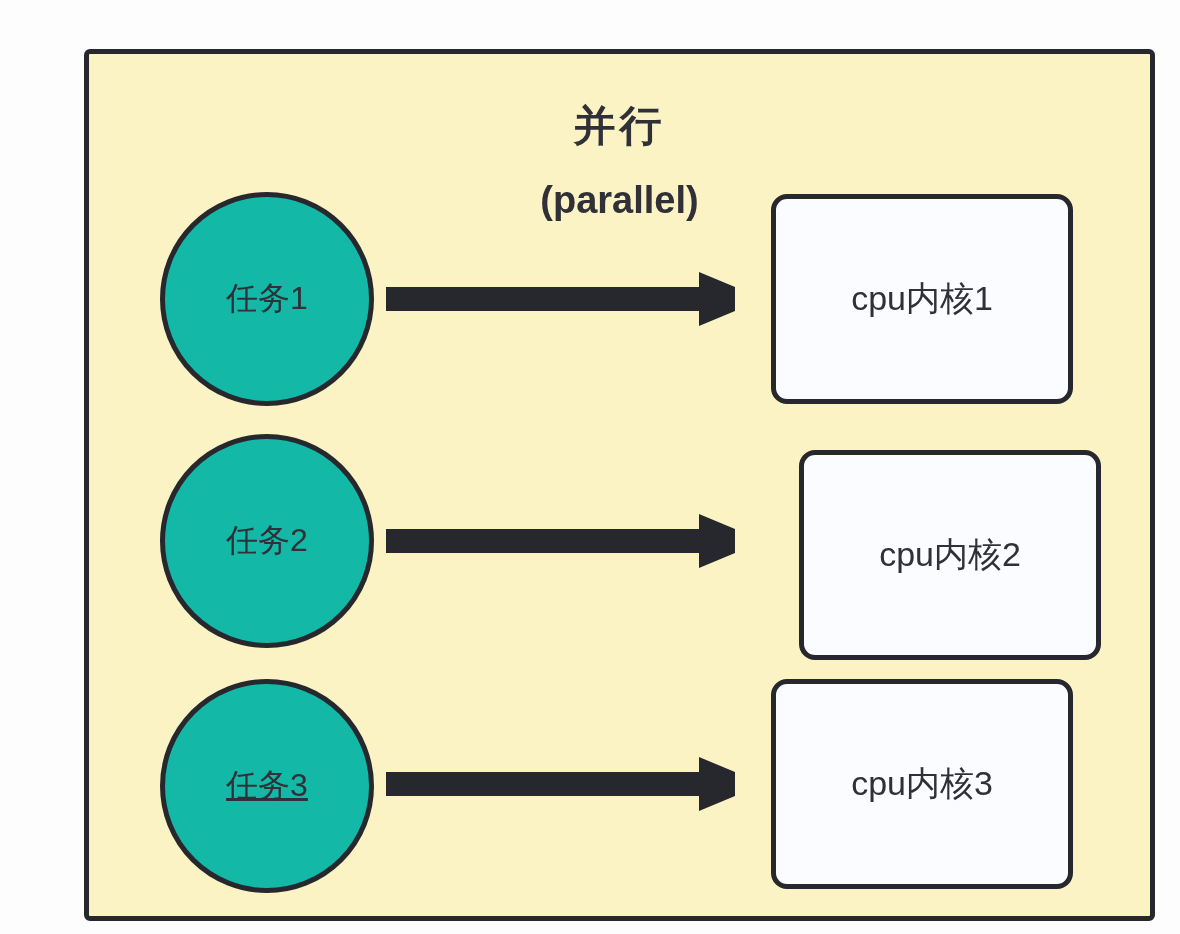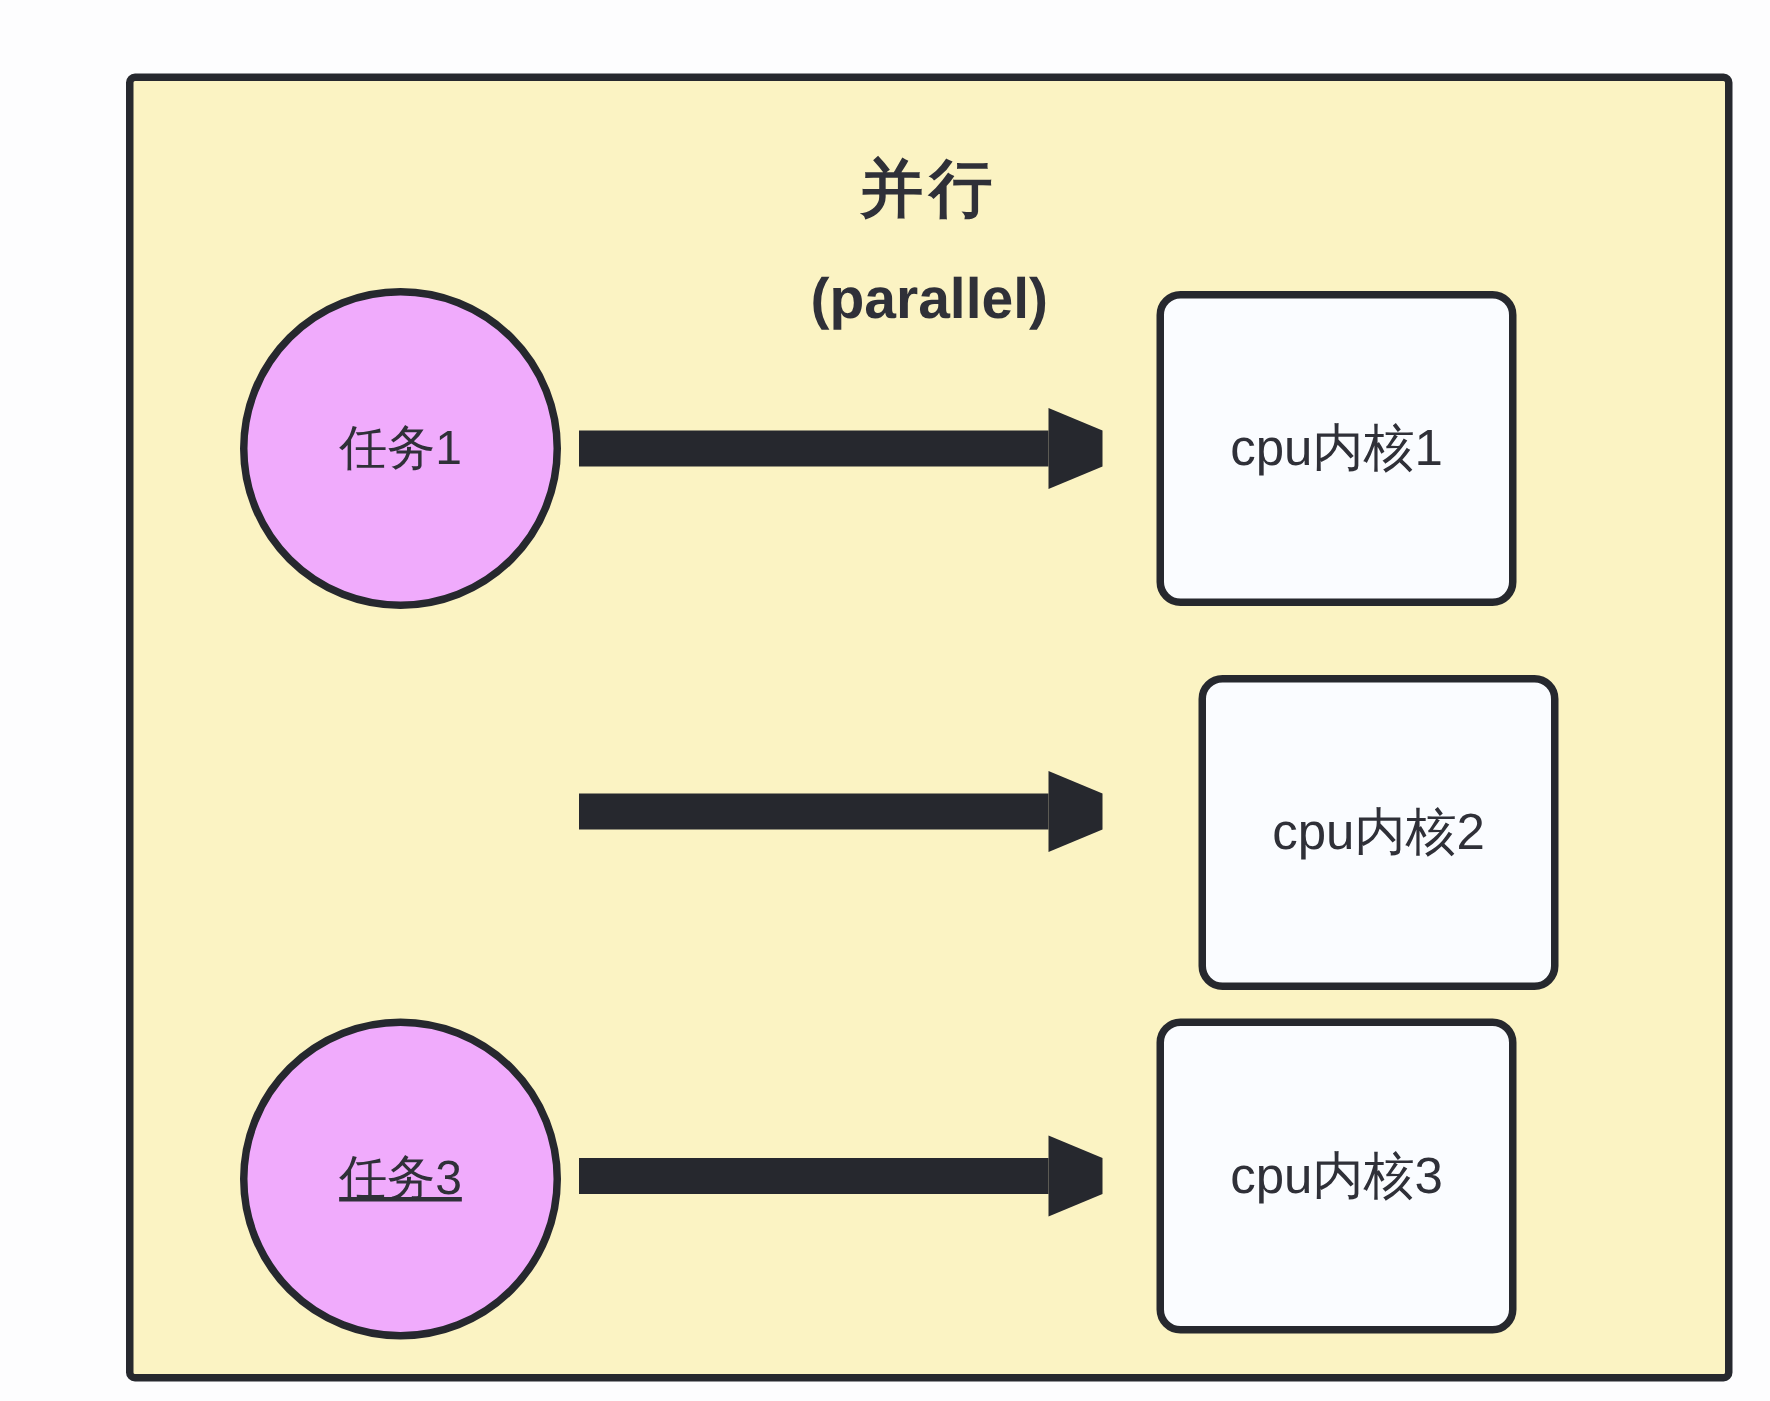--- a/index.html
+++ b/index.html
@@ -36,7 +36,7 @@
     left: 71px;
     width: 214px; height: 214px;
     border-radius: 50%;
-    background: #f0abfc;
+    background: #14b8a6;
     border: 5px solid #26282e;
     display: flex; align-items: center; justify-content: center;
     color: #2f3038;

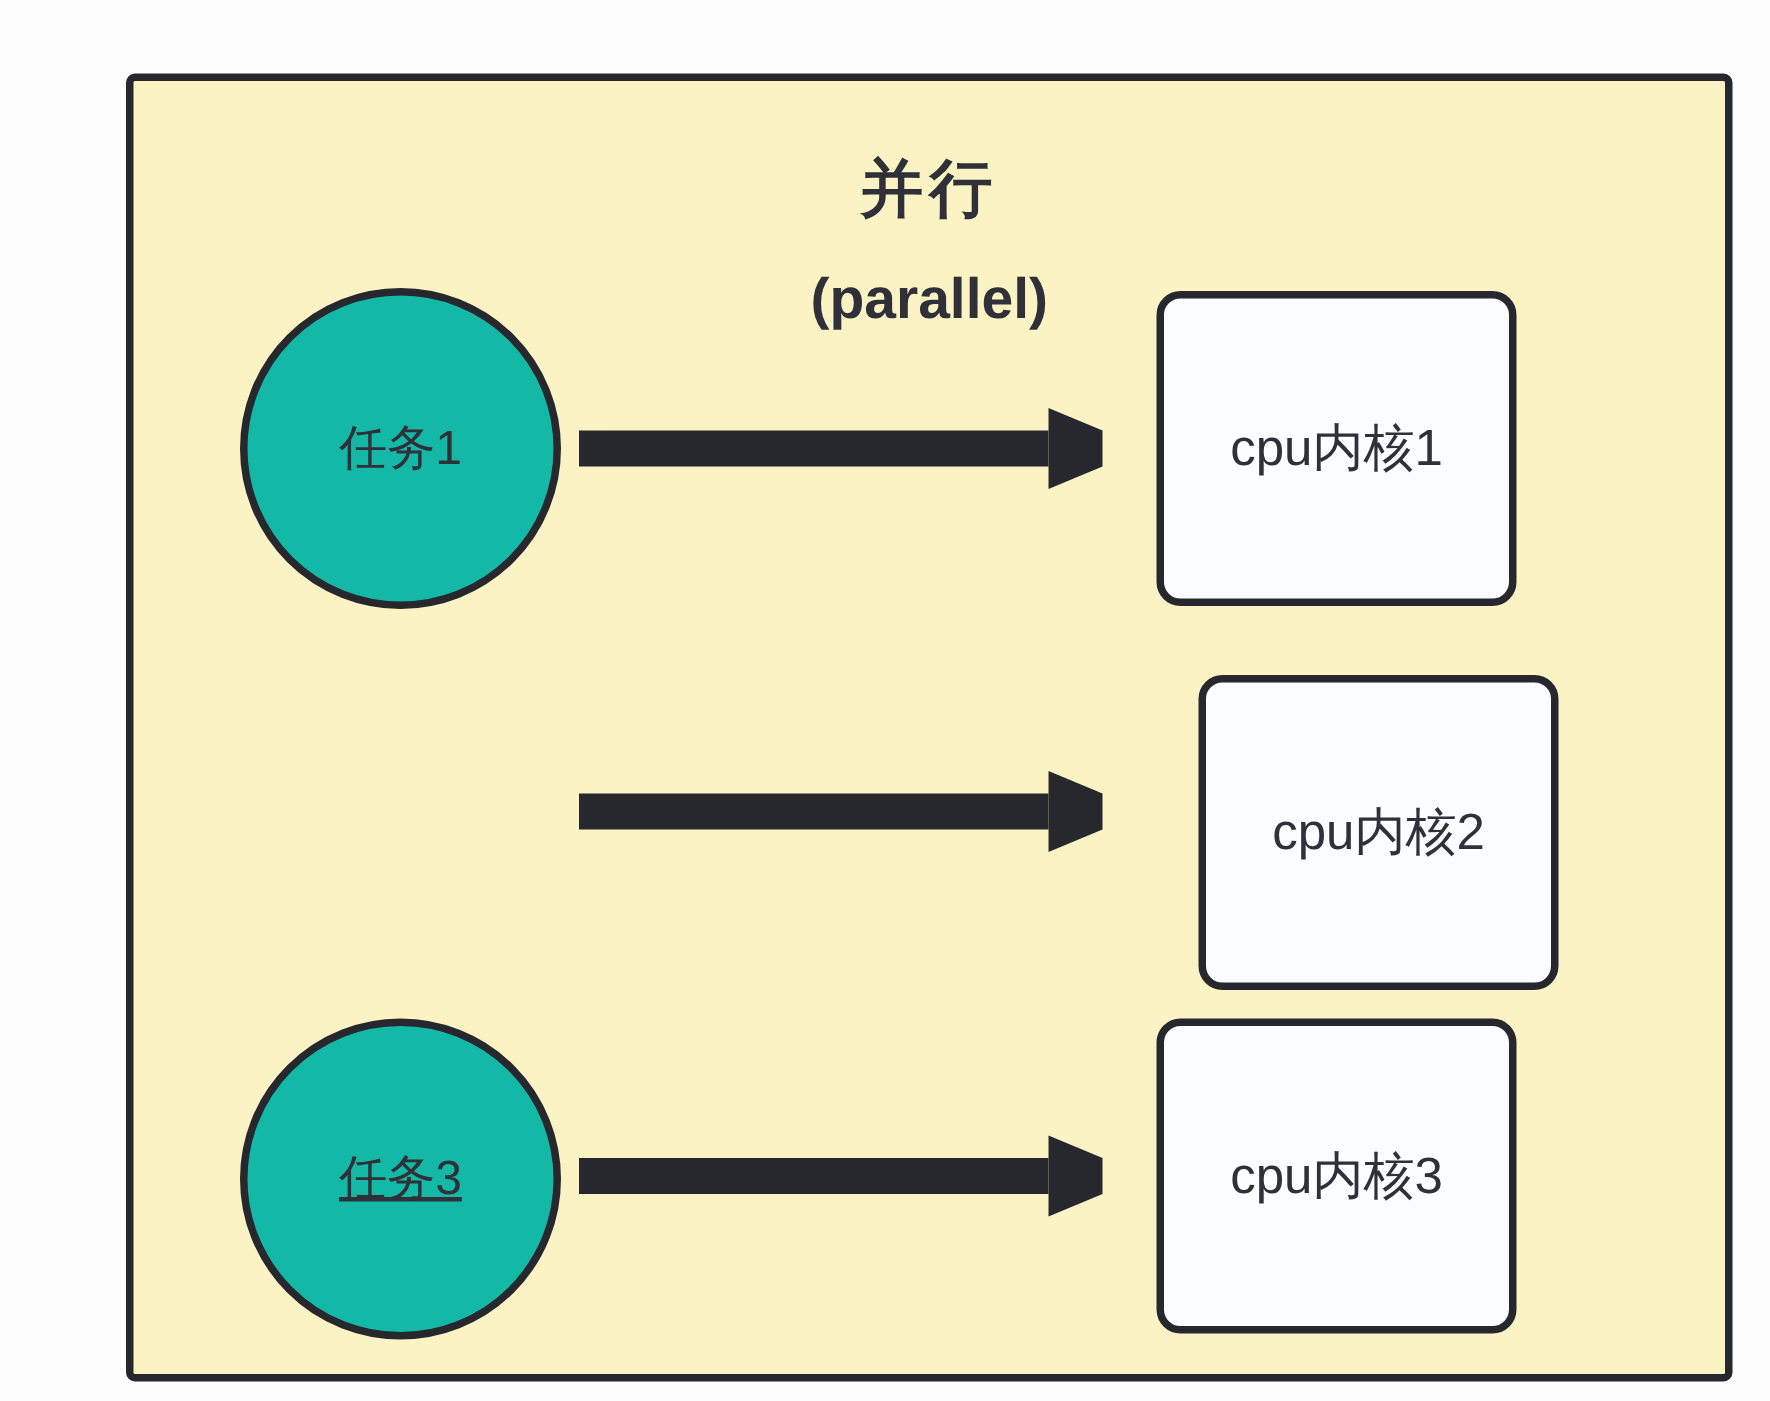--- a/index.html
+++ b/index.html
@@ -49,7 +49,7 @@
   .cpu-box {
     position: absolute;
     left: 682px;
-    width: 240px; height: 210px;
+    width: 302px; height: 210px;
     background: #fafcff;
     border: 5px solid #26282e;
     border-radius: 16px;

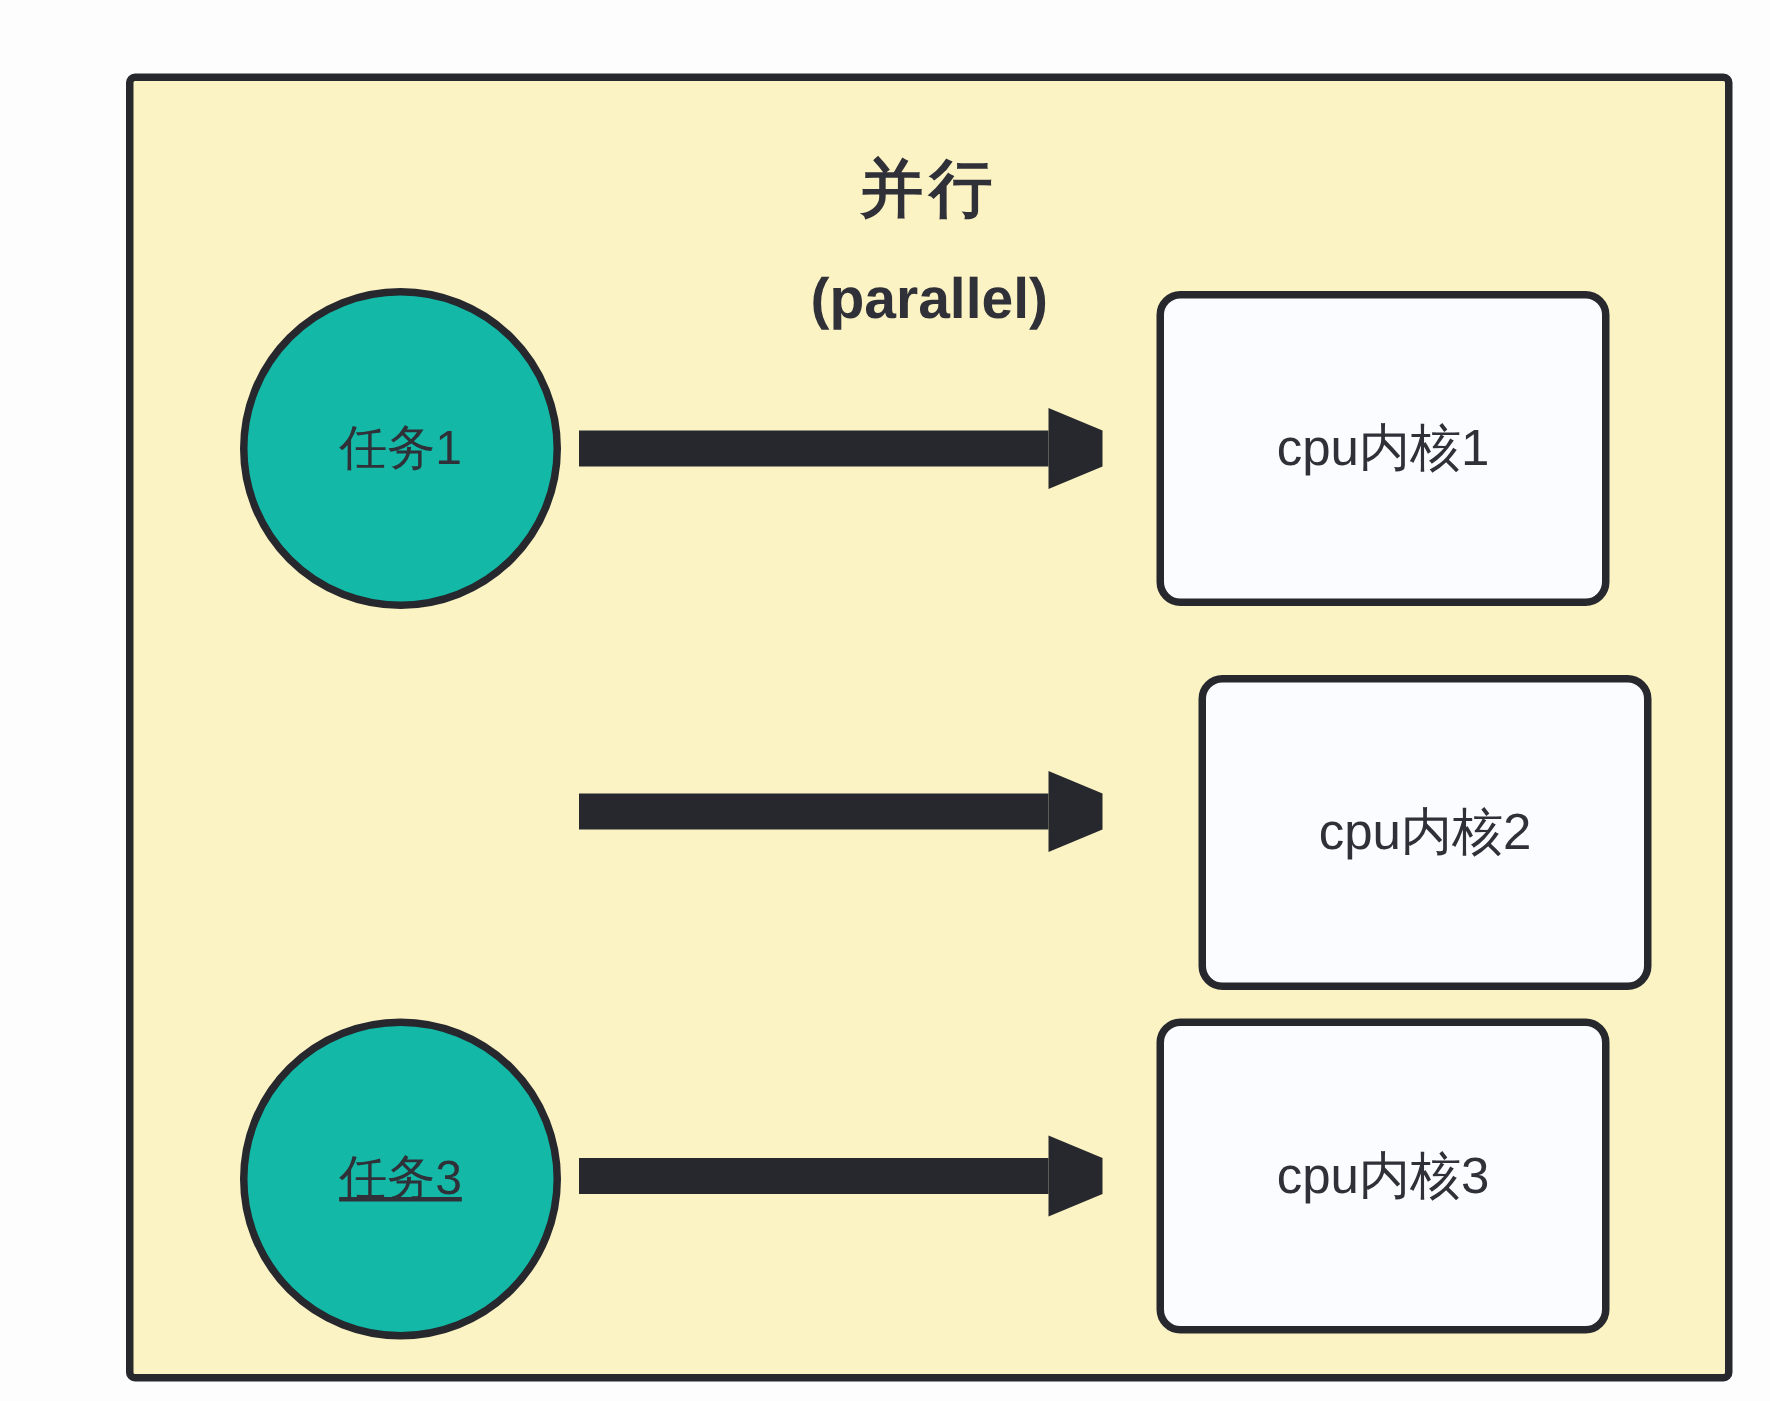--- a/index.html
+++ b/index.html
@@ -105,6 +105,9 @@
     <div class="task-circle circle-1">
       <span>任务1</span>
     </div>
+    <div class="task-circle circle-2">
+      <span>任务2</span>
+    </div>
     <div class="task-circle circle-3">
       <span>任务3</span>
     </div>

